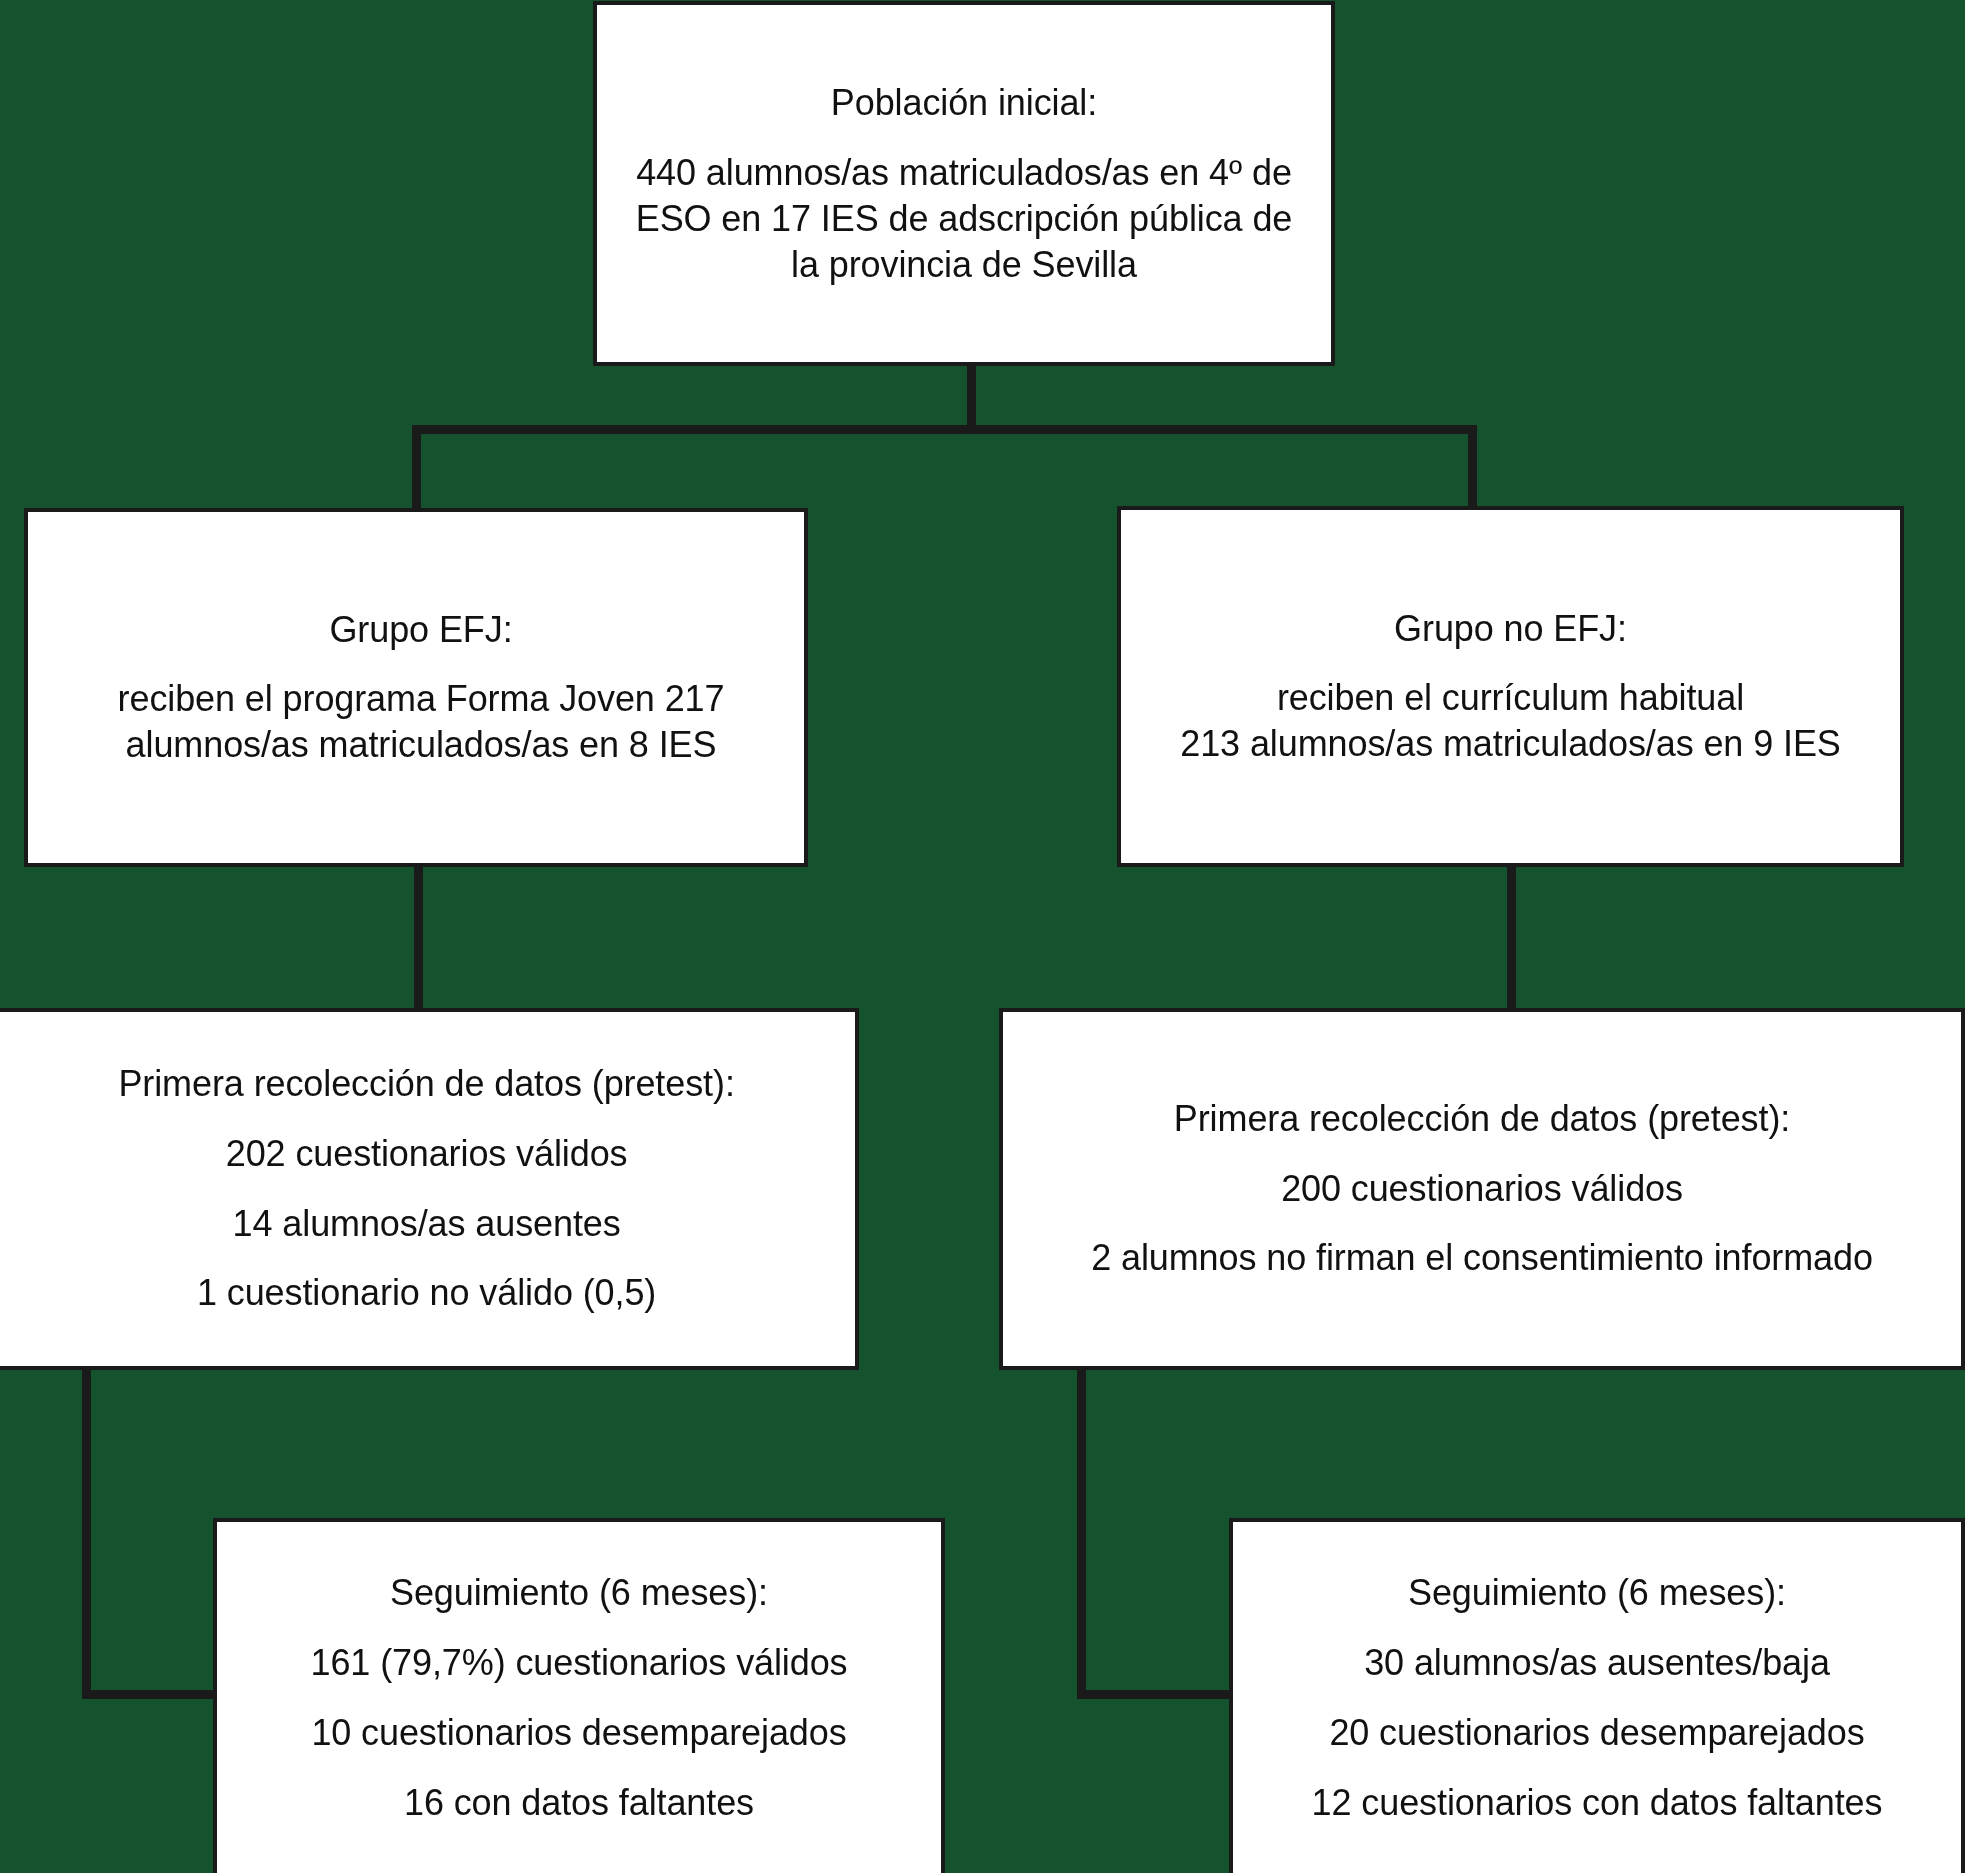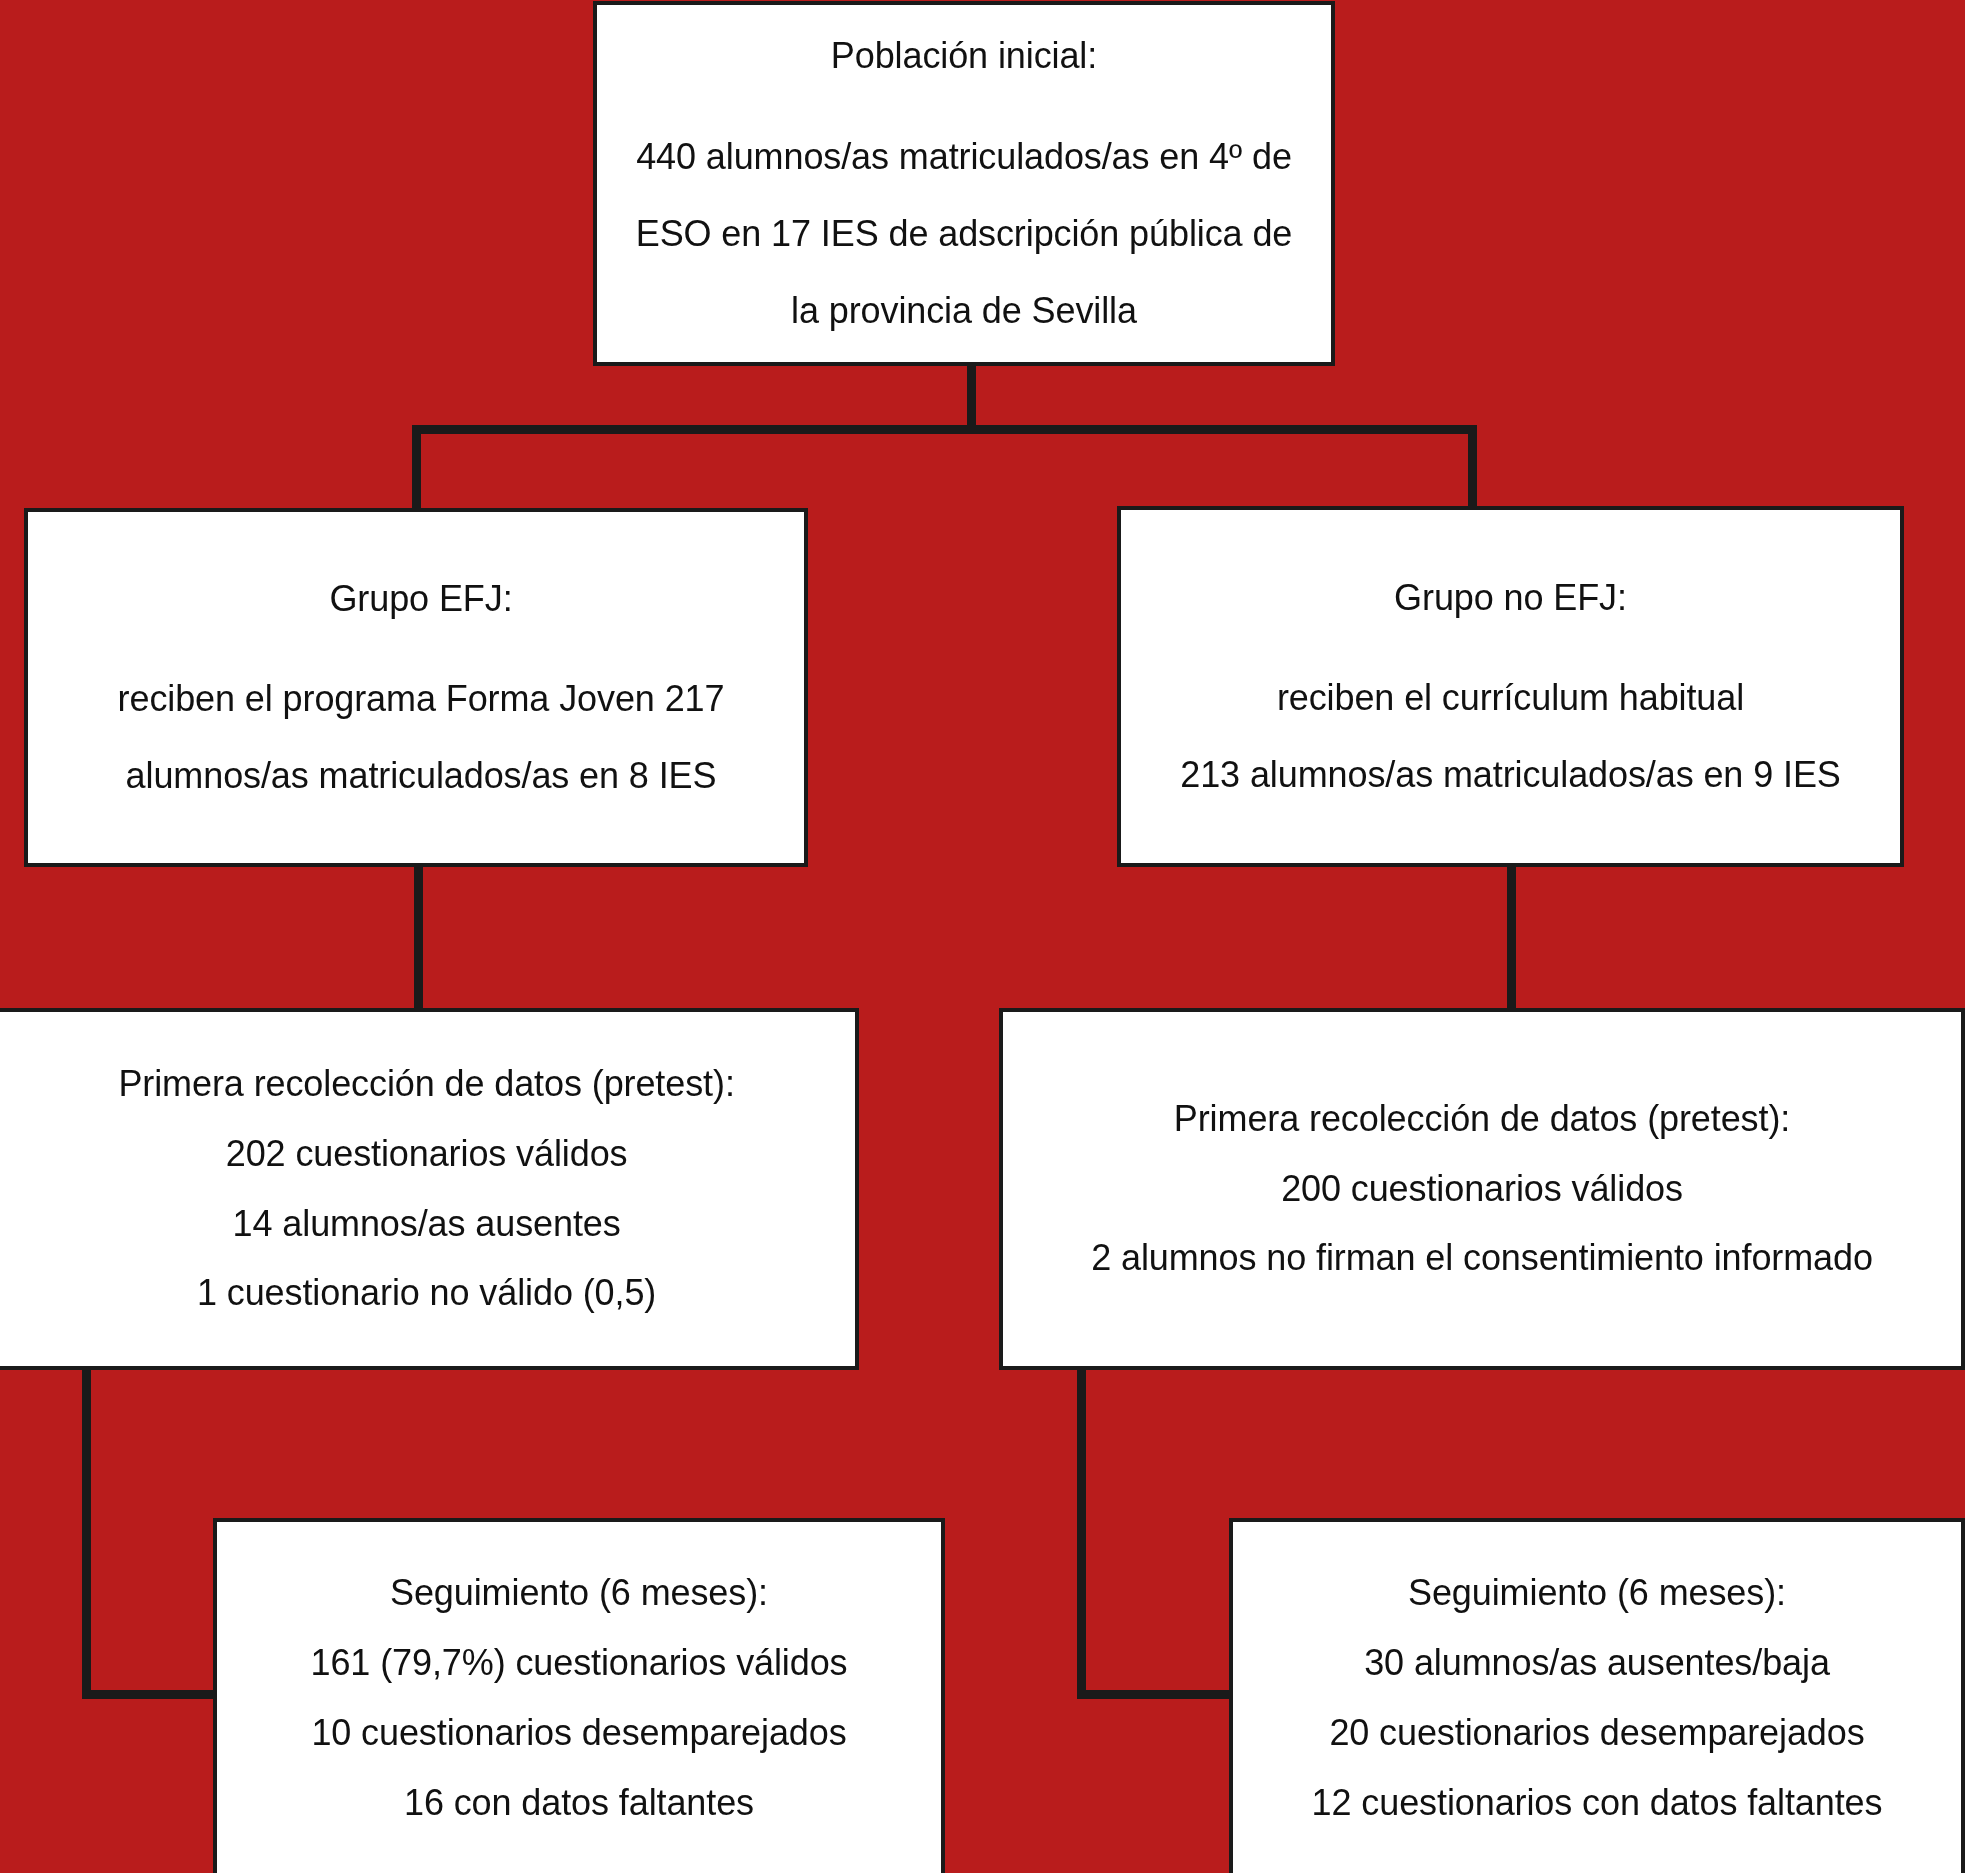--- a/index.html
+++ b/index.html
@@ -14,7 +14,7 @@
     position: relative;
     width: 1965px;
     height: 1874px;
-    background: #b91c1c;
+    background: #14532d;
     overflow: hidden;
   }
   .node-box {

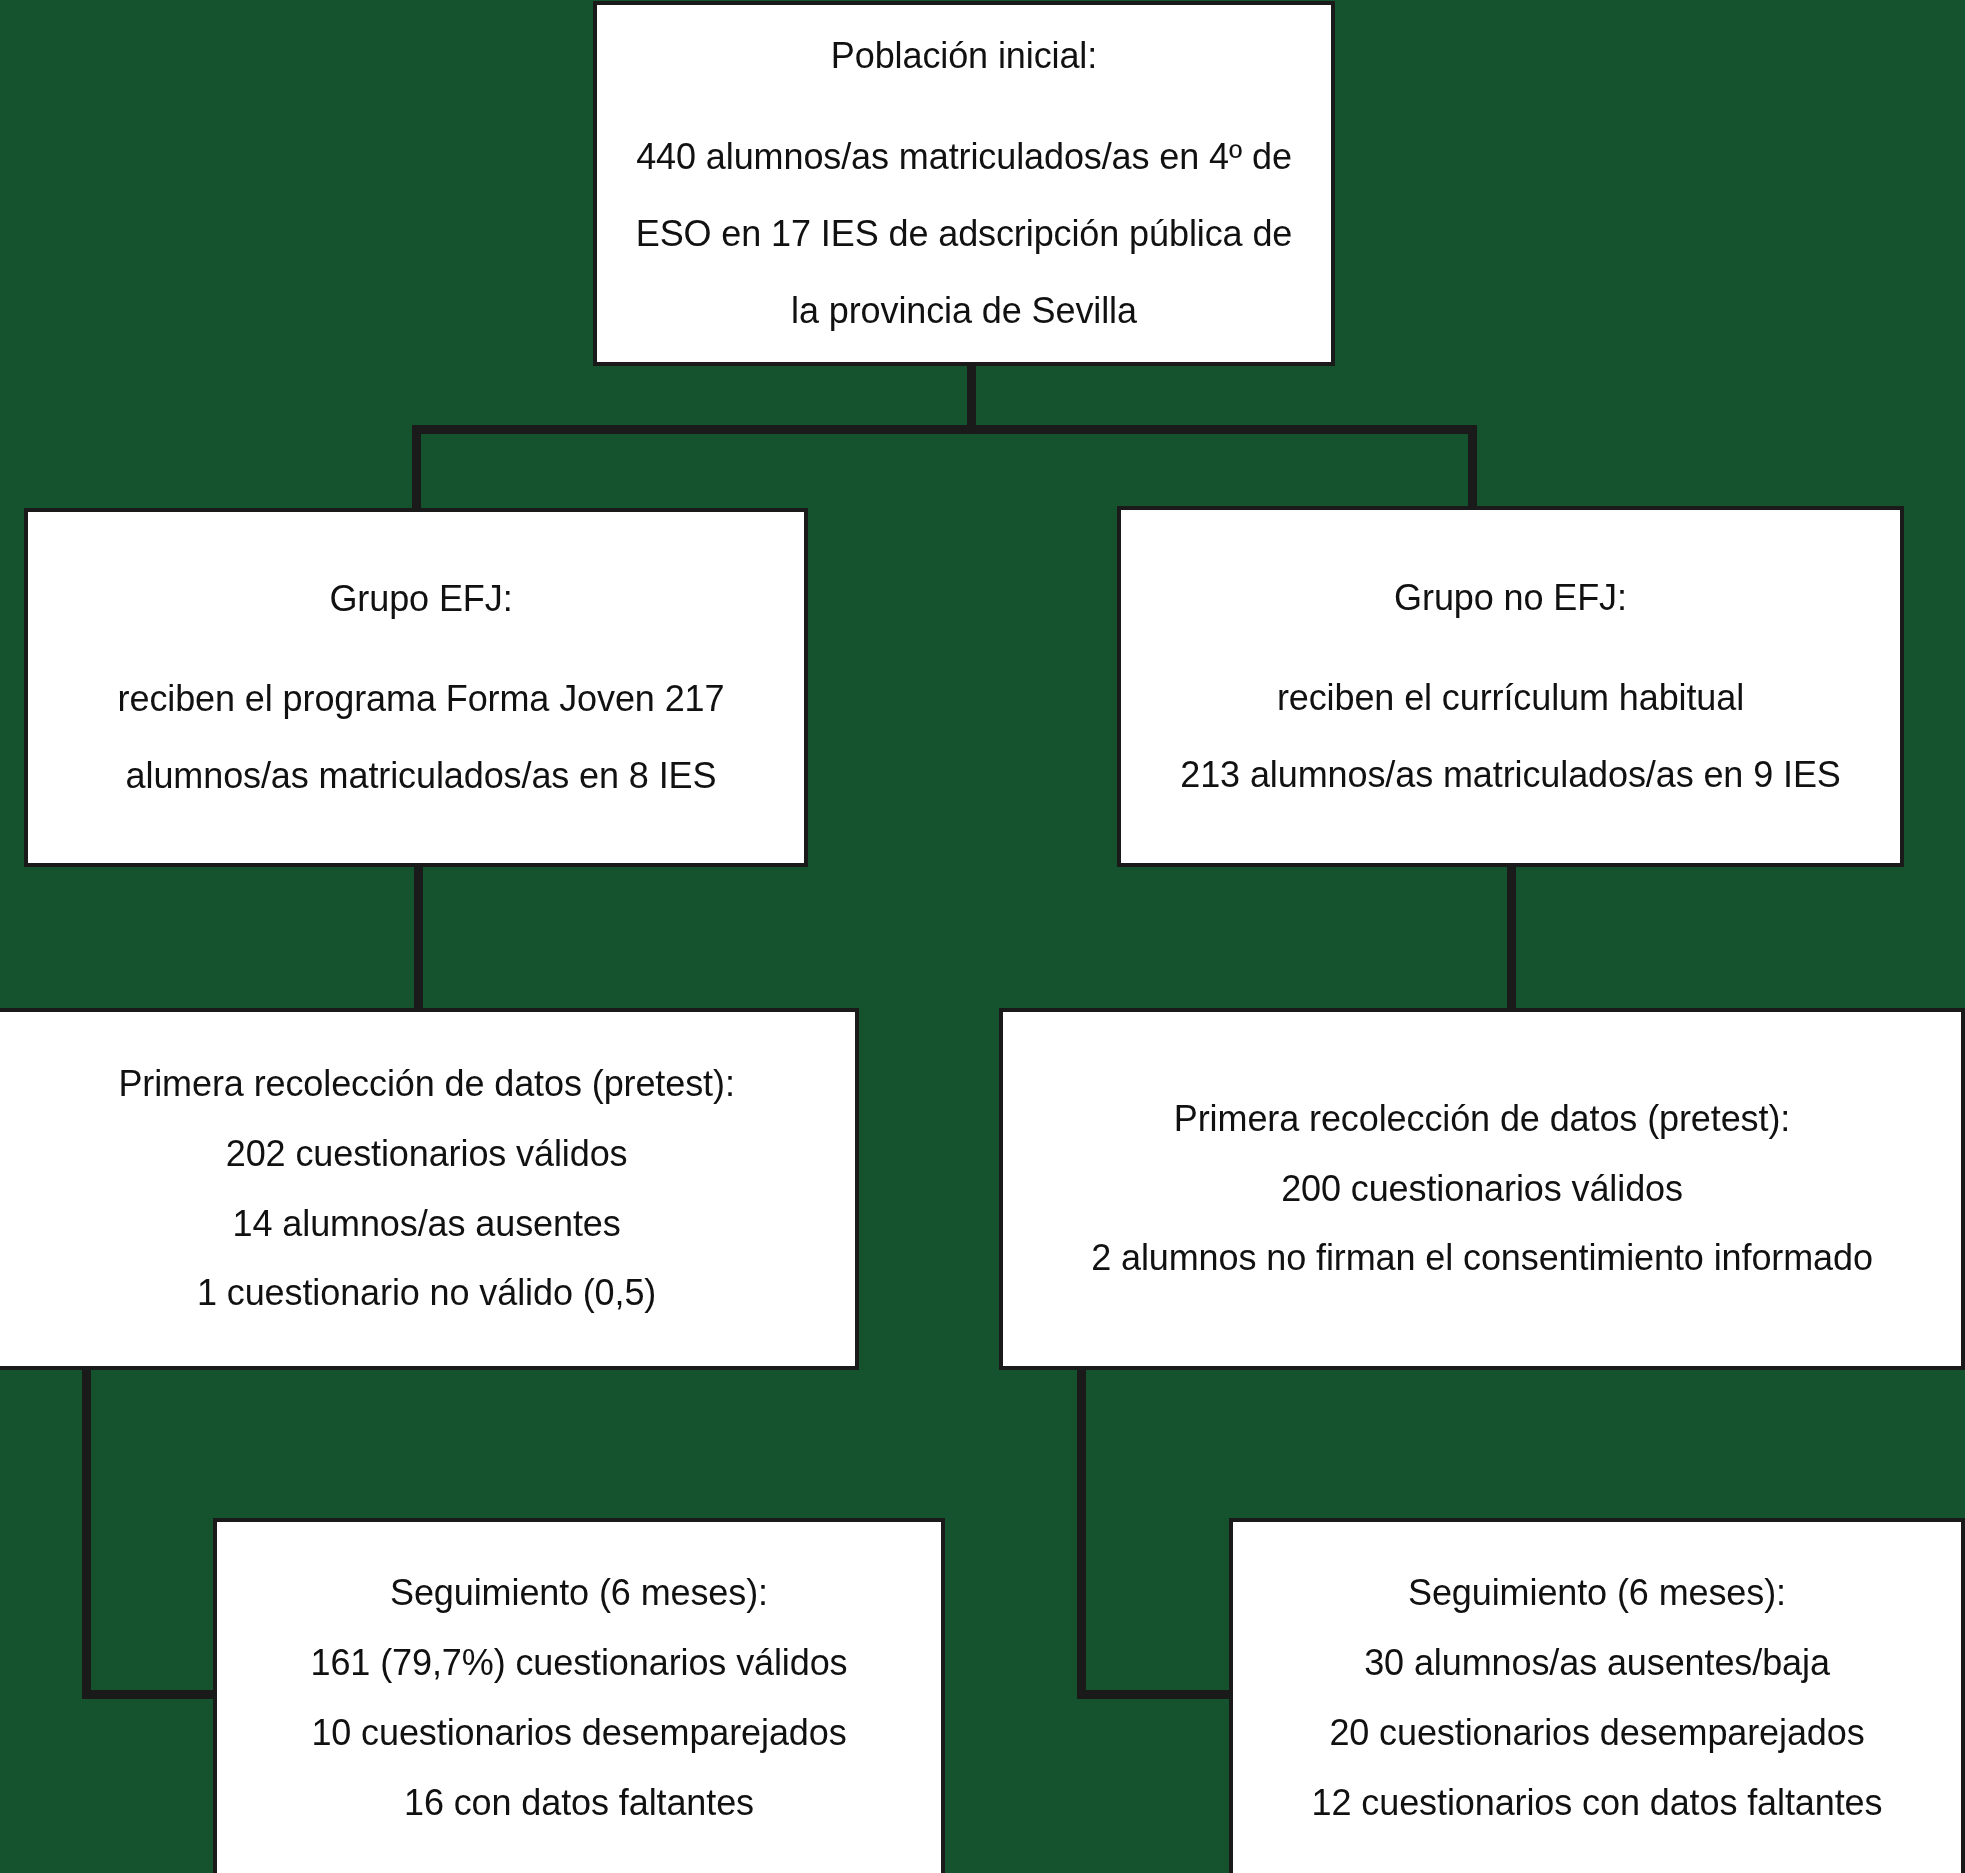--- a/index.html
+++ b/index.html
@@ -43,7 +43,6 @@
   }
   .node-line.tight {
     line-height: 1.28;
-    margin-top: 31px;
   }
 
   

